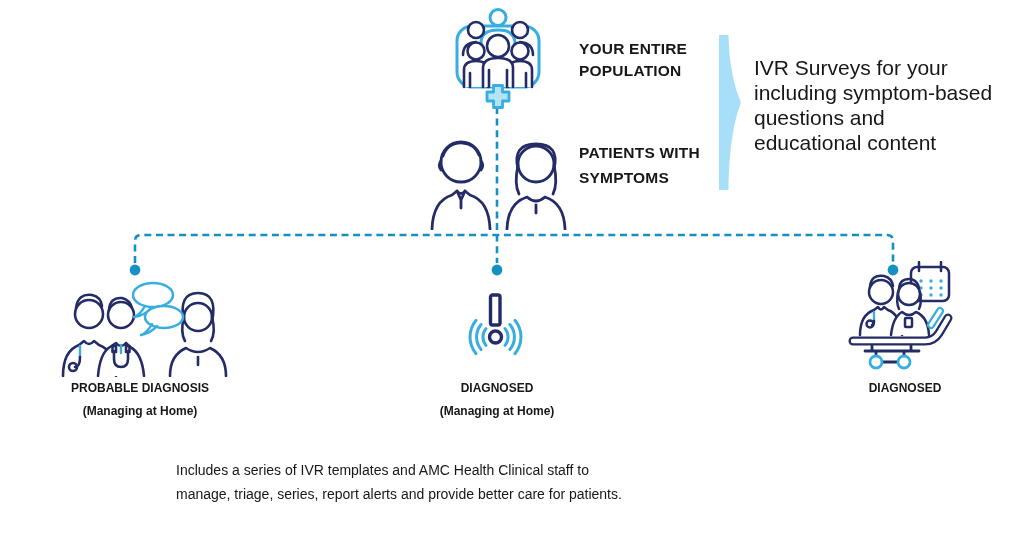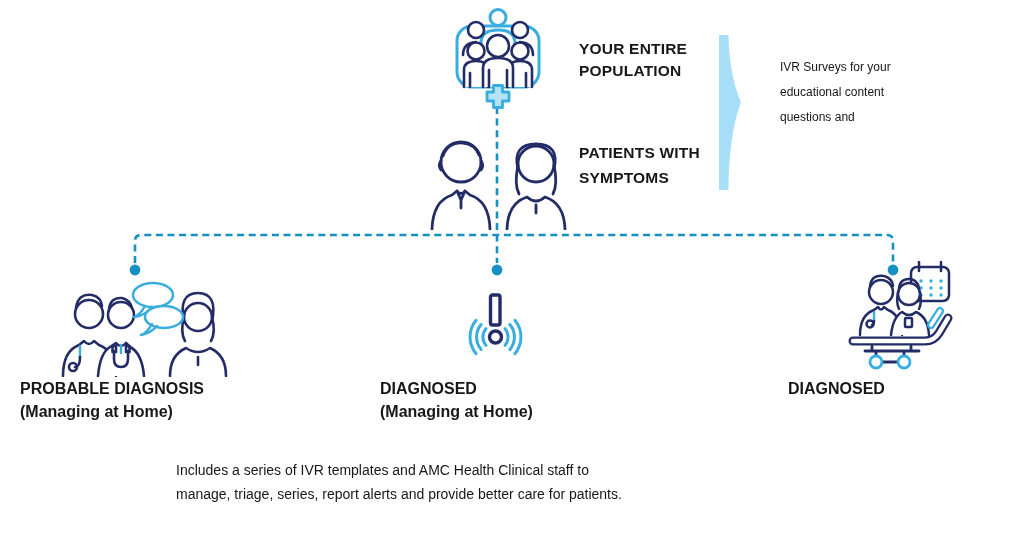--- a/index.html
+++ b/index.html
@@ -15,7 +15,7 @@
   .heading{font-weight:bold;color:var(--c-text,#171717);font-size:15.5px;letter-spacing:.2px;}
   .pop-heading{left:579px;top:38px;line-height:22px;}
   .sym-heading{left:579px;top:140px;line-height:25px;}
-  .note{color:var(--c-text,#171717);font-size:12px;line-height:25px;white-space:nowrap;margin-left:26px;}
+  .note{color:var(--c-text,#171717);font-size:21px;line-height:25px;white-space:nowrap;}
   .ivr-note{left:754px;top:55px;}
   .branch-label{top:377px;font-weight:bold;color:var(--c-text,#171717);
     font-size:16px;line-height:23px;white-space:nowrap;}

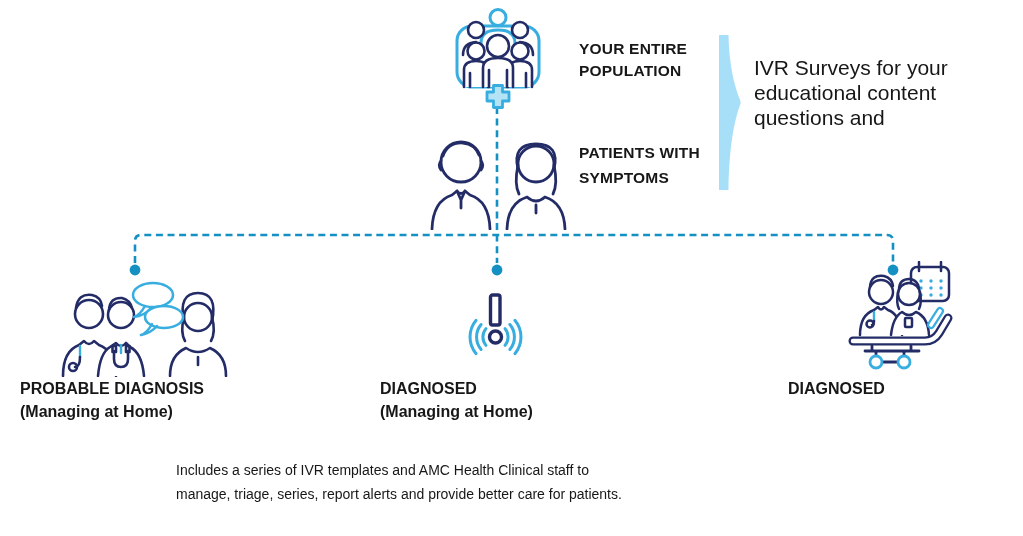--- a/index.html
+++ b/index.html
@@ -101,6 +101,7 @@
 
   <div class="abs note ivr-note">
     <div>IVR Surveys for your</div>
+    <div>including symptom-based</div>
     <div>educational content</div>
     <div>questions and</div>
   </div>

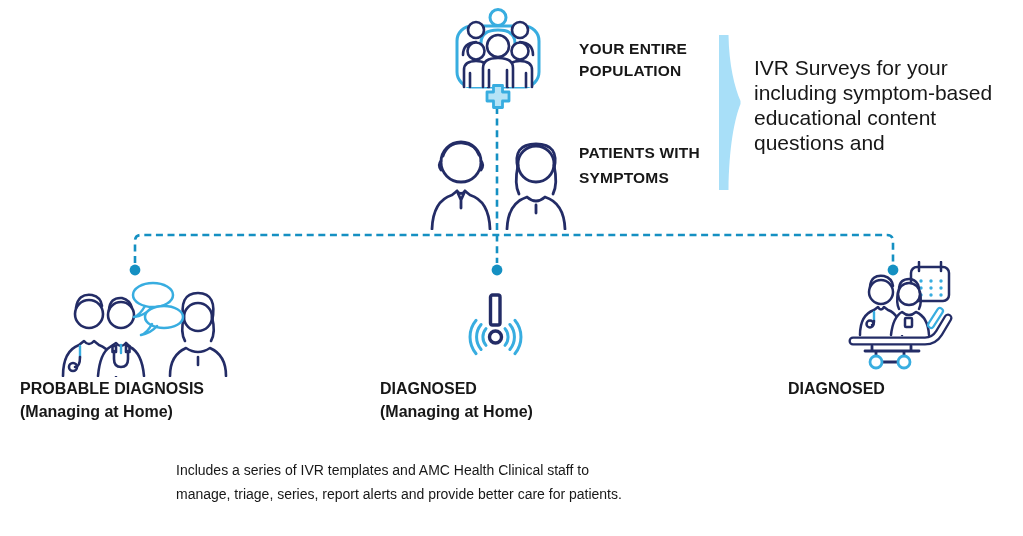--- a/index.html
+++ b/index.html
@@ -102,8 +102,8 @@
   <div class="abs note ivr-note">
     <div>IVR Surveys for your</div>
     <div>including symptom-based</div>
+    <div>questions and</div>
     <div>educational content</div>
-    <div>questions and</div>
   </div>
 
   <svg class="abs" style="left:50px;top:277px;" width="180" height="100" viewBox="0 0 180 100">

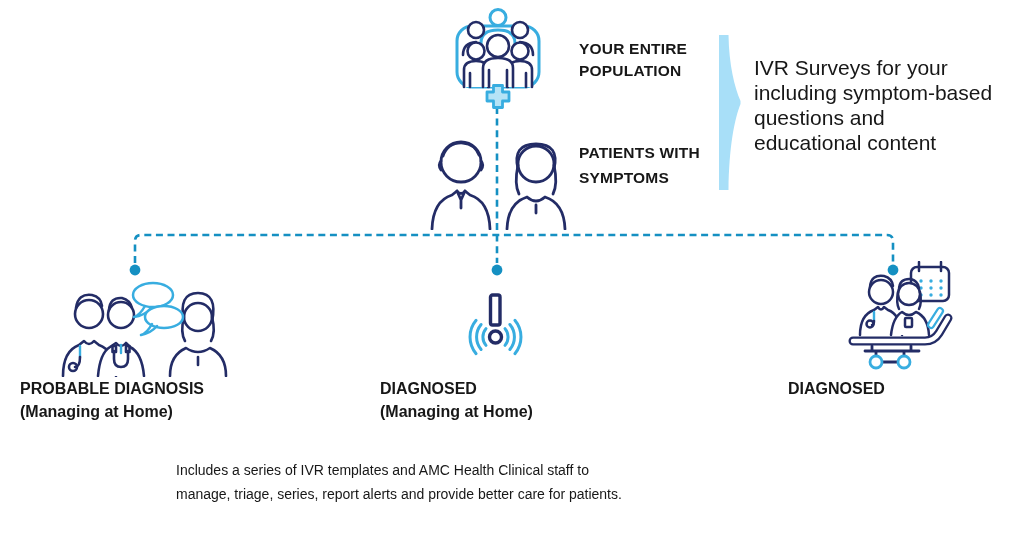--- a/index.html
+++ b/index.html
@@ -17,8 +17,8 @@
   .sym-heading{left:579px;top:140px;line-height:25px;}
   .note{color:var(--c-text,#171717);font-size:21px;line-height:25px;white-space:nowrap;}
   .ivr-note{left:754px;top:55px;}
-  .branch-label{top:377px;font-weight:bold;color:var(--c-text,#171717);
-    font-size:16px;line-height:23px;white-space:nowrap;}
+  .branch-label{top:377px;text-align:center;font-weight:bold;color:var(--c-text,#171717);
+    font-size:12px;line-height:23px;white-space:nowrap;}
   .footer-note{left:176px;top:458px;font-size:14px;line-height:24px;color:var(--c-text,#171717);white-space:nowrap;}
   svg{display:block;}
 </style>

